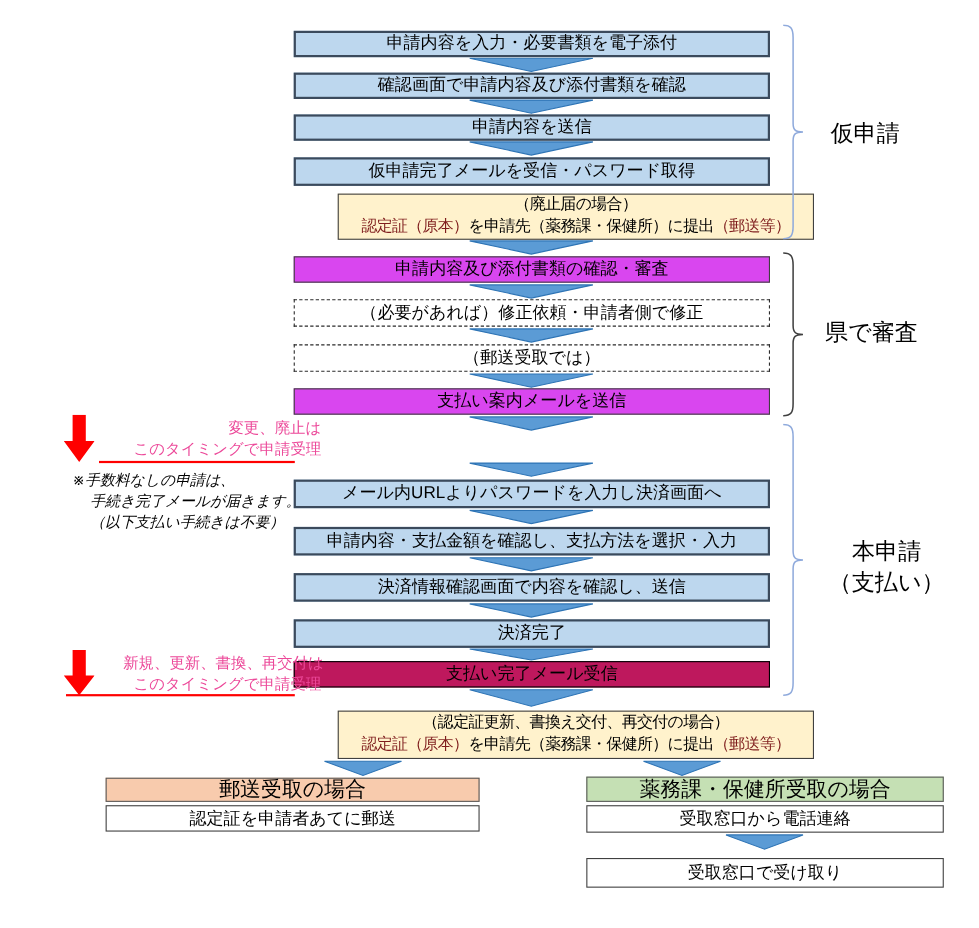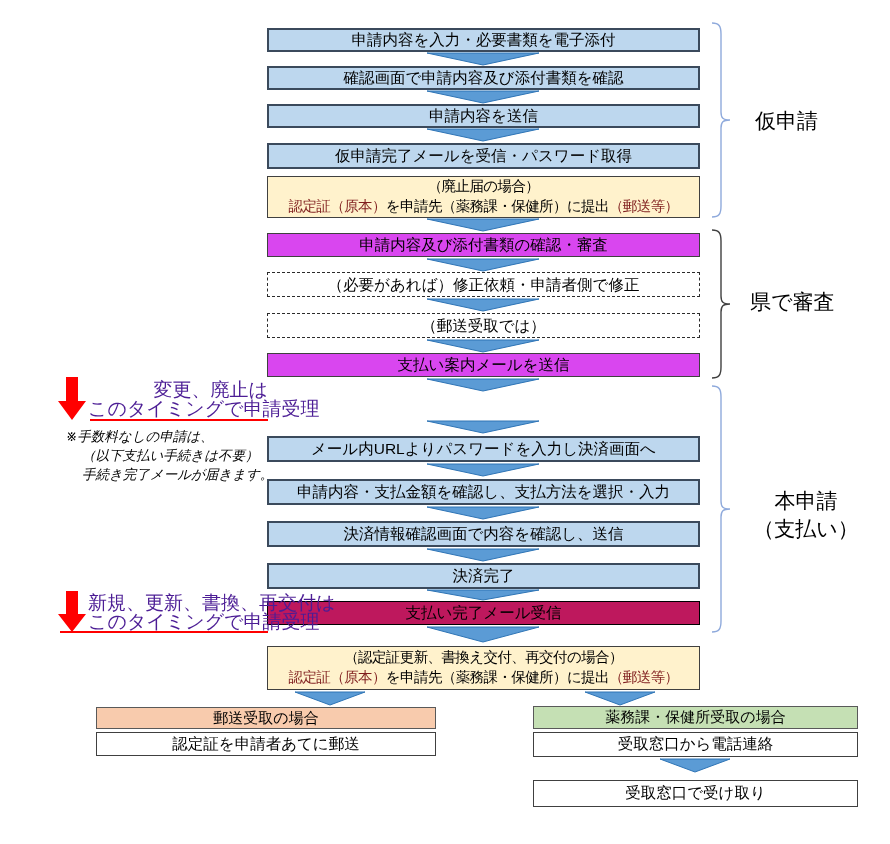--- a/index.html
+++ b/index.html
@@ -18,7 +18,7 @@
   .dashed{background:#ffffff;border:1.6px dashed #2b2b2b;}
   .yellow{background:#be185d;border:1.6px solid #000000;}
   .cream{background:#FFF2CC;border:1.6px solid #404040;flex-direction:column;
-         font-size:14.5px;letter-spacing:-0.6px;line-height:1.35;}
+         font-size:14.5px;letter-spacing:-0.6px;line-height:1.35;margin-left:40px;}
   .cream .red{color:#7f1d1d;}
   .arr{position:absolute;}
   .bracket{position:absolute;}

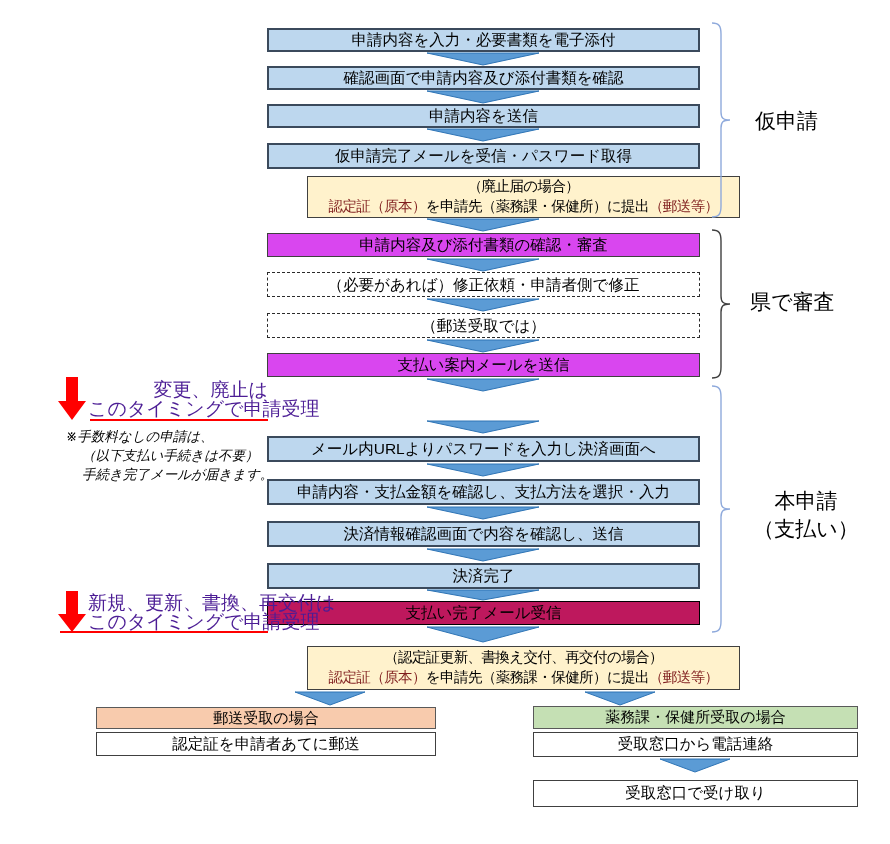--- a/index.html
+++ b/index.html
@@ -23,8 +23,8 @@
   .arr{position:absolute;}
   .bracket{position:absolute;}
   .side-label{position:absolute;font-size:21px;color:#000;white-space:nowrap;}
-  .redtext{position:absolute;color:#4c1d95;font-size:19px;line-height:19px;
-           text-align:right;white-space:nowrap;}
+  .redtext{position:absolute;color:#ec4899;font-size:14px;line-height:19px;
+           text-align:right;white-space:nowrap;margin-left:24px;}
   .redline{position:absolute;height:2px;background:#FF0000;}
   .blacknote{position:absolute;font-size:13.5px;line-height:19px;color:#000;white-space:nowrap;font-style:italic;}
   .bnote-indent{padding-left:16px;}

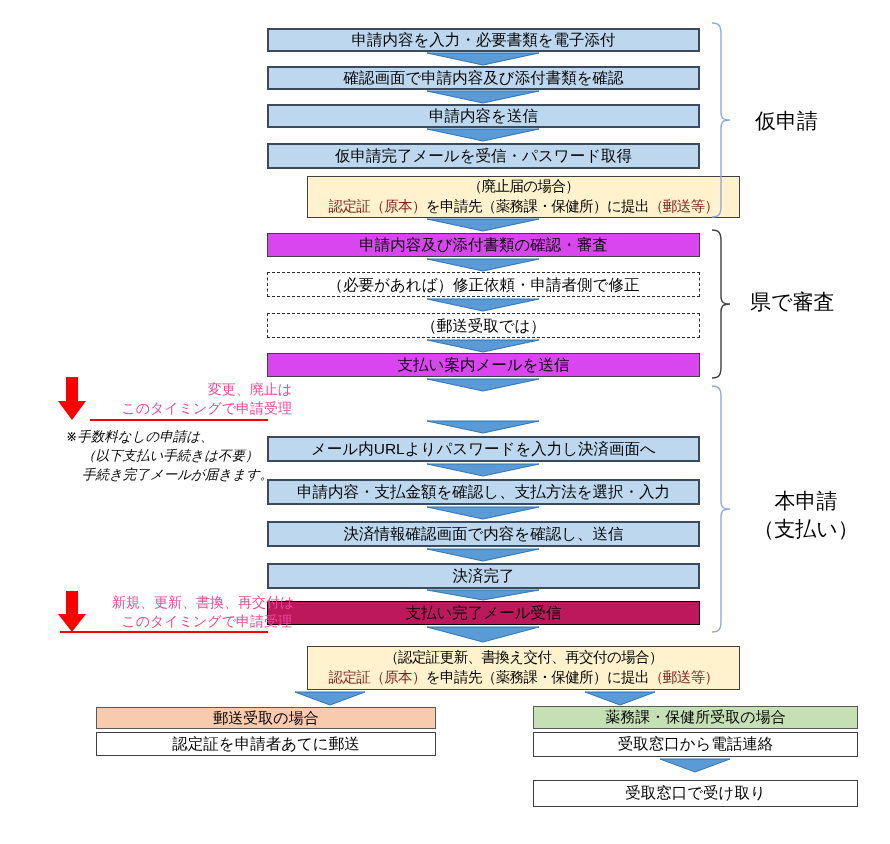--- a/index.html
+++ b/index.html
@@ -165,8 +165,8 @@
   <div class="redline" style="left:90px;top:419px;width:178px"></div>
   <div class="blacknote" style="left:66px;top:427px">
     <div>※手数料なしの申請は、</div>
+    <div class="bnote-indent">手続き完了メールが届きます。</div>
     <div class="bnote-indent">（以下支払い手続きは不要）</div>
-    <div class="bnote-indent">手続き完了メールが届きます。</div>
   </div>
 
   <svg class="arr" style="left:58px;top:591px" width="28" height="42" viewBox="0 0 28 42">

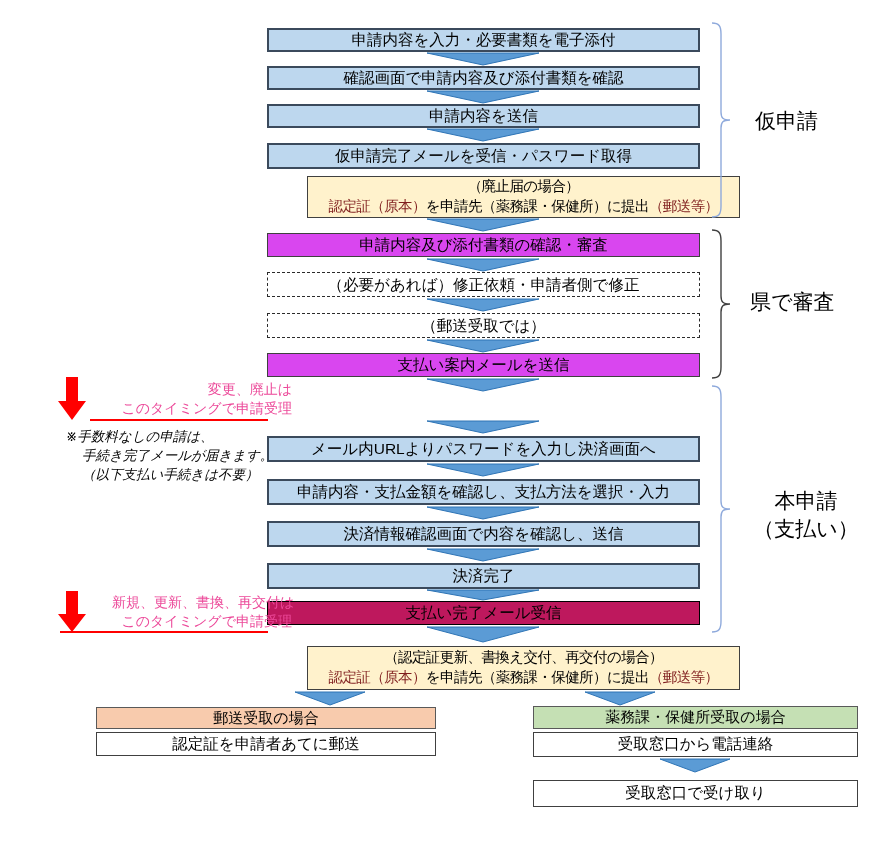--- a/index.html
+++ b/index.html
@@ -29,7 +29,7 @@
   .blacknote{position:absolute;font-size:13.5px;line-height:19px;color:#000;white-space:nowrap;font-style:italic;}
   .bnote-indent{padding-left:16px;}
   .bhead{position:absolute;box-sizing:border-box;display:flex;align-items:center;
-         justify-content:center;font-size:15px;white-space:nowrap;}
+         justify-content:center;font-size:19px;white-space:nowrap;}
   .peach{background:#F8CBAD;border:1.6px solid #595959;}
   .green{background:#C5E0B4;border:1.6px solid #595959;}
   .bbox{position:absolute;box-sizing:border-box;background:#fff;border:1.6px solid #404040;

